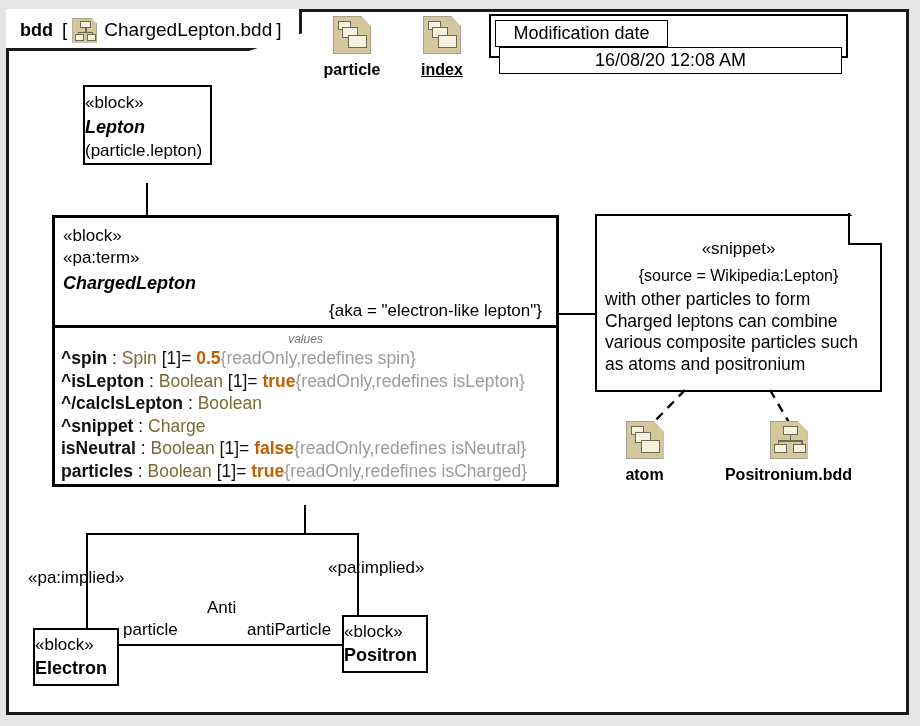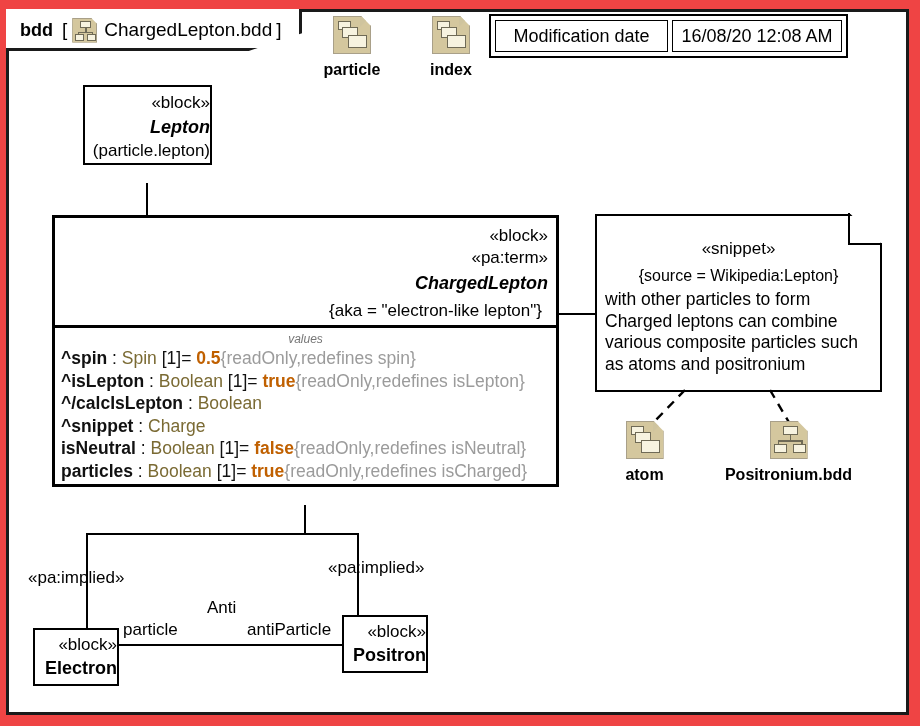--- a/index.html
+++ b/index.html
@@ -4,7 +4,7 @@
 <style>
   html,body{margin:0;padding:0;background:#ffffff;}
   body{font-family:"Liberation Sans","DejaVu Sans",sans-serif;}
-  #canvas{position:relative;width:920px;height:726px;background:#ef4444;overflow:hidden;}
+  #canvas{position:relative;width:920px;height:726px;background:#e5e5e5;overflow:hidden;}
 
   
   .frame{position:absolute;left:6px;top:9px;width:903px;height:706px;border:3px solid #1a1a1a;box-sizing:border-box;background:#fff;}

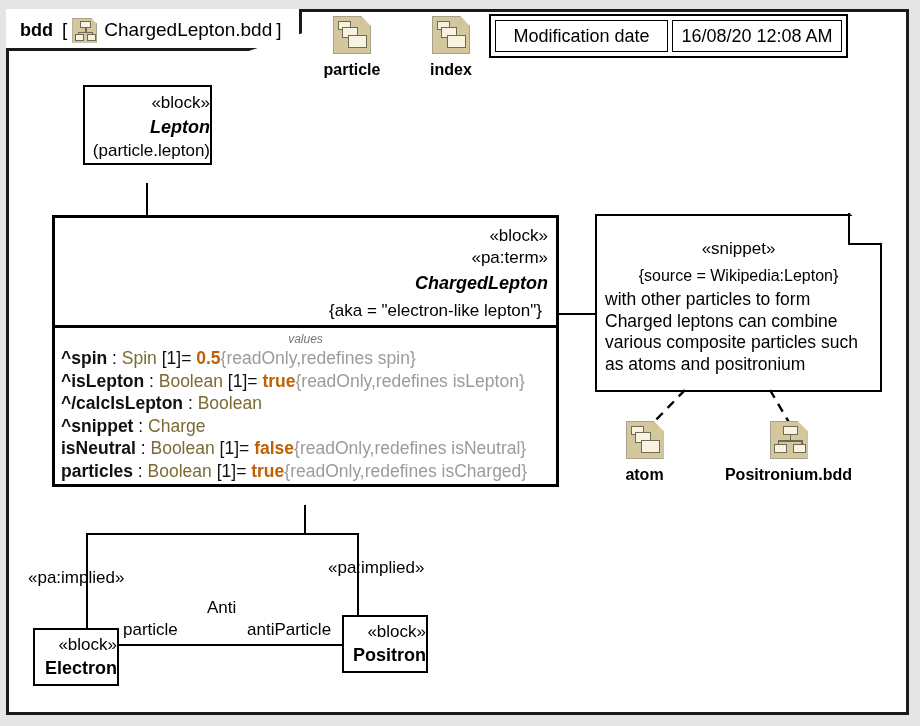--- a/index.html
+++ b/index.html
@@ -119,7 +119,7 @@
     <div class="cap">index</div>
   </div>
 
-  <div class="moddate" style="left:489px;top:14px;width:359px;height:44px;">
+  <div class="moddate" style="left:489px;top:14px;width:359px;height:44px;flex-direction:column;">
     <div class="cell" style="width:173px;">Modification date</div>
     <div class="cell" style="flex:1;">16/08/20 12:08 AM</div>
   </div>

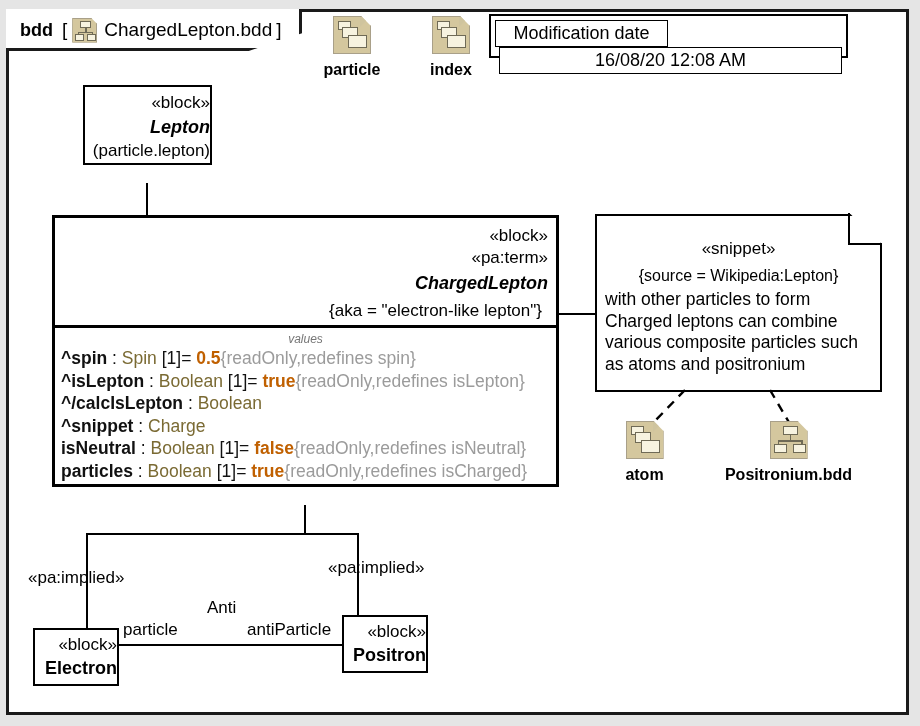--- a/index.html
+++ b/index.html
@@ -109,7 +109,7 @@
     <div class="cap">particle</div>
   </div>
 
-  <div class="deskicon" style="left:420px;top:16px;width:62px;">
+  <div class="deskicon" style="left:411px;top:16px;width:62px;text-decoration:underline;">
     <span class="pkgicon" style="width:38px;height:38px;">
       <span class="fold" style="border-width:0 0 10px 10px;"></span>
       <span class="r" style="left:4px;top:4px;width:13px;height:9px;"></span>

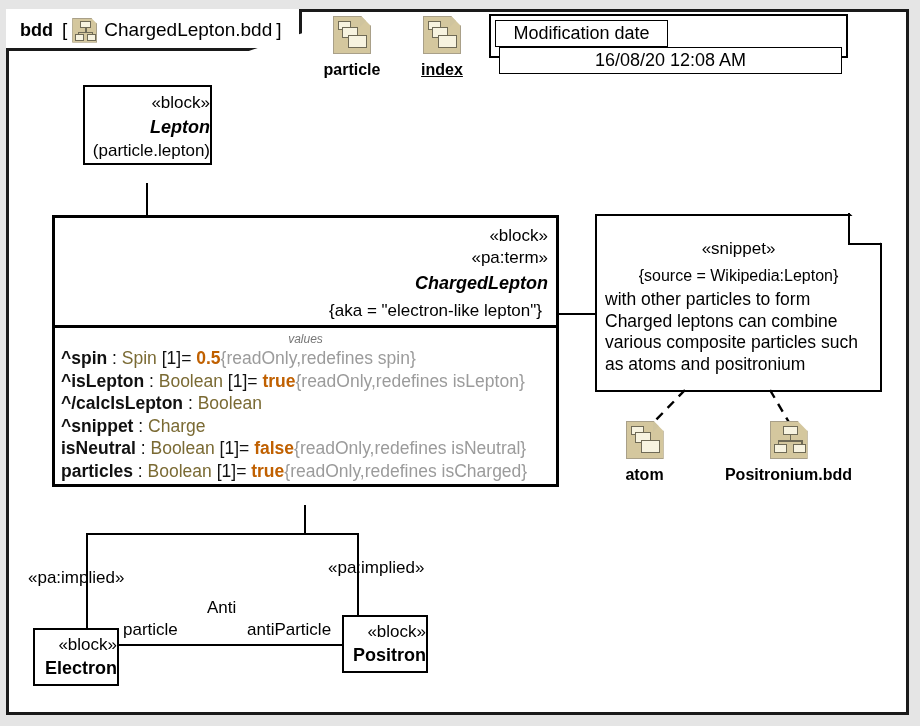--- a/index.html
+++ b/index.html
@@ -39,7 +39,7 @@
   
   .block{position:absolute;background:#fff;border:2px solid #000;box-sizing:border-box;}
   .block.heavy{border-width:3px;}
-  .block .ctr{text-align:right;border-radius:29px;}
+  .block .ctr{text-align:left;border-radius:29px;}
   .stereo{font-size:17px;color:#000;line-height:1.16;}
   .bname{font-size:18px;font-weight:bold;font-style:italic;color:#000;line-height:1.2;}
   .bname.plain{font-style:normal;}

